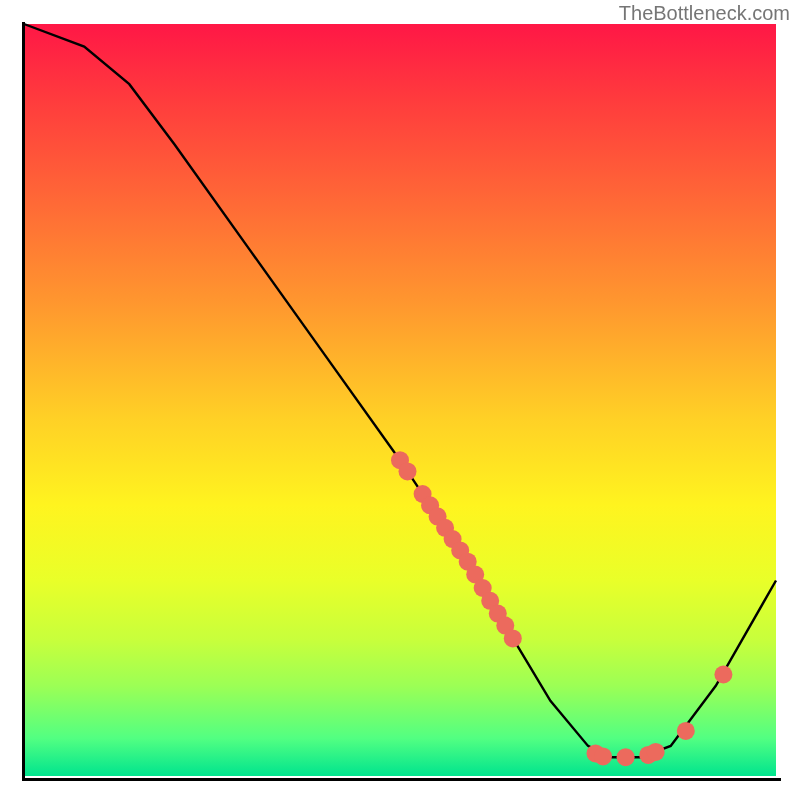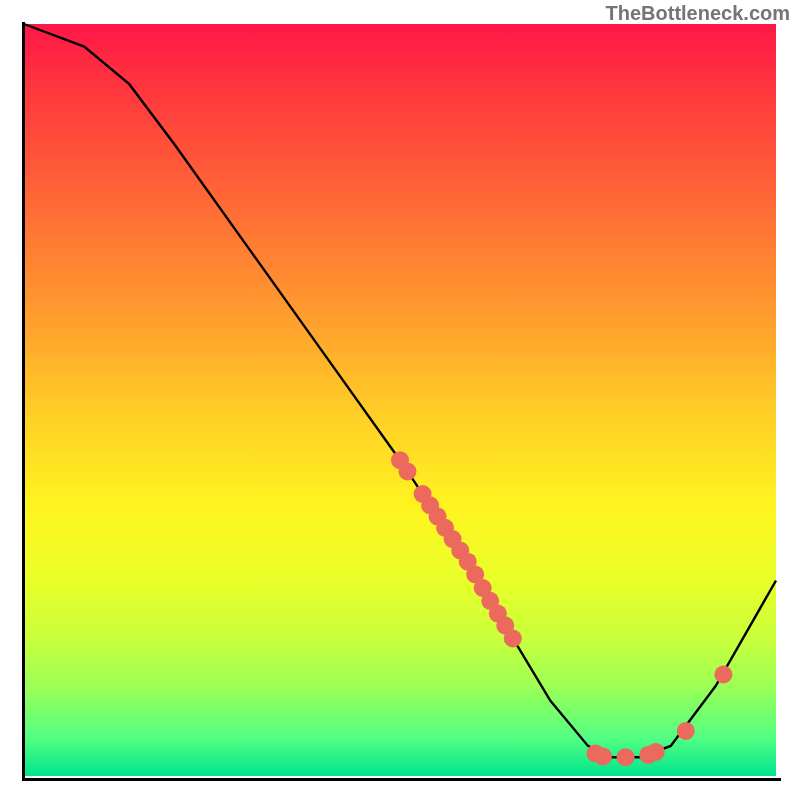--- a/index.html
+++ b/index.html
@@ -21,7 +21,7 @@
     top: 2px;
     right: 10px;
     font-size: 20px;
-    font-weight: bold;
+    font-weight: normal;
     color: #757575;
   }
   

